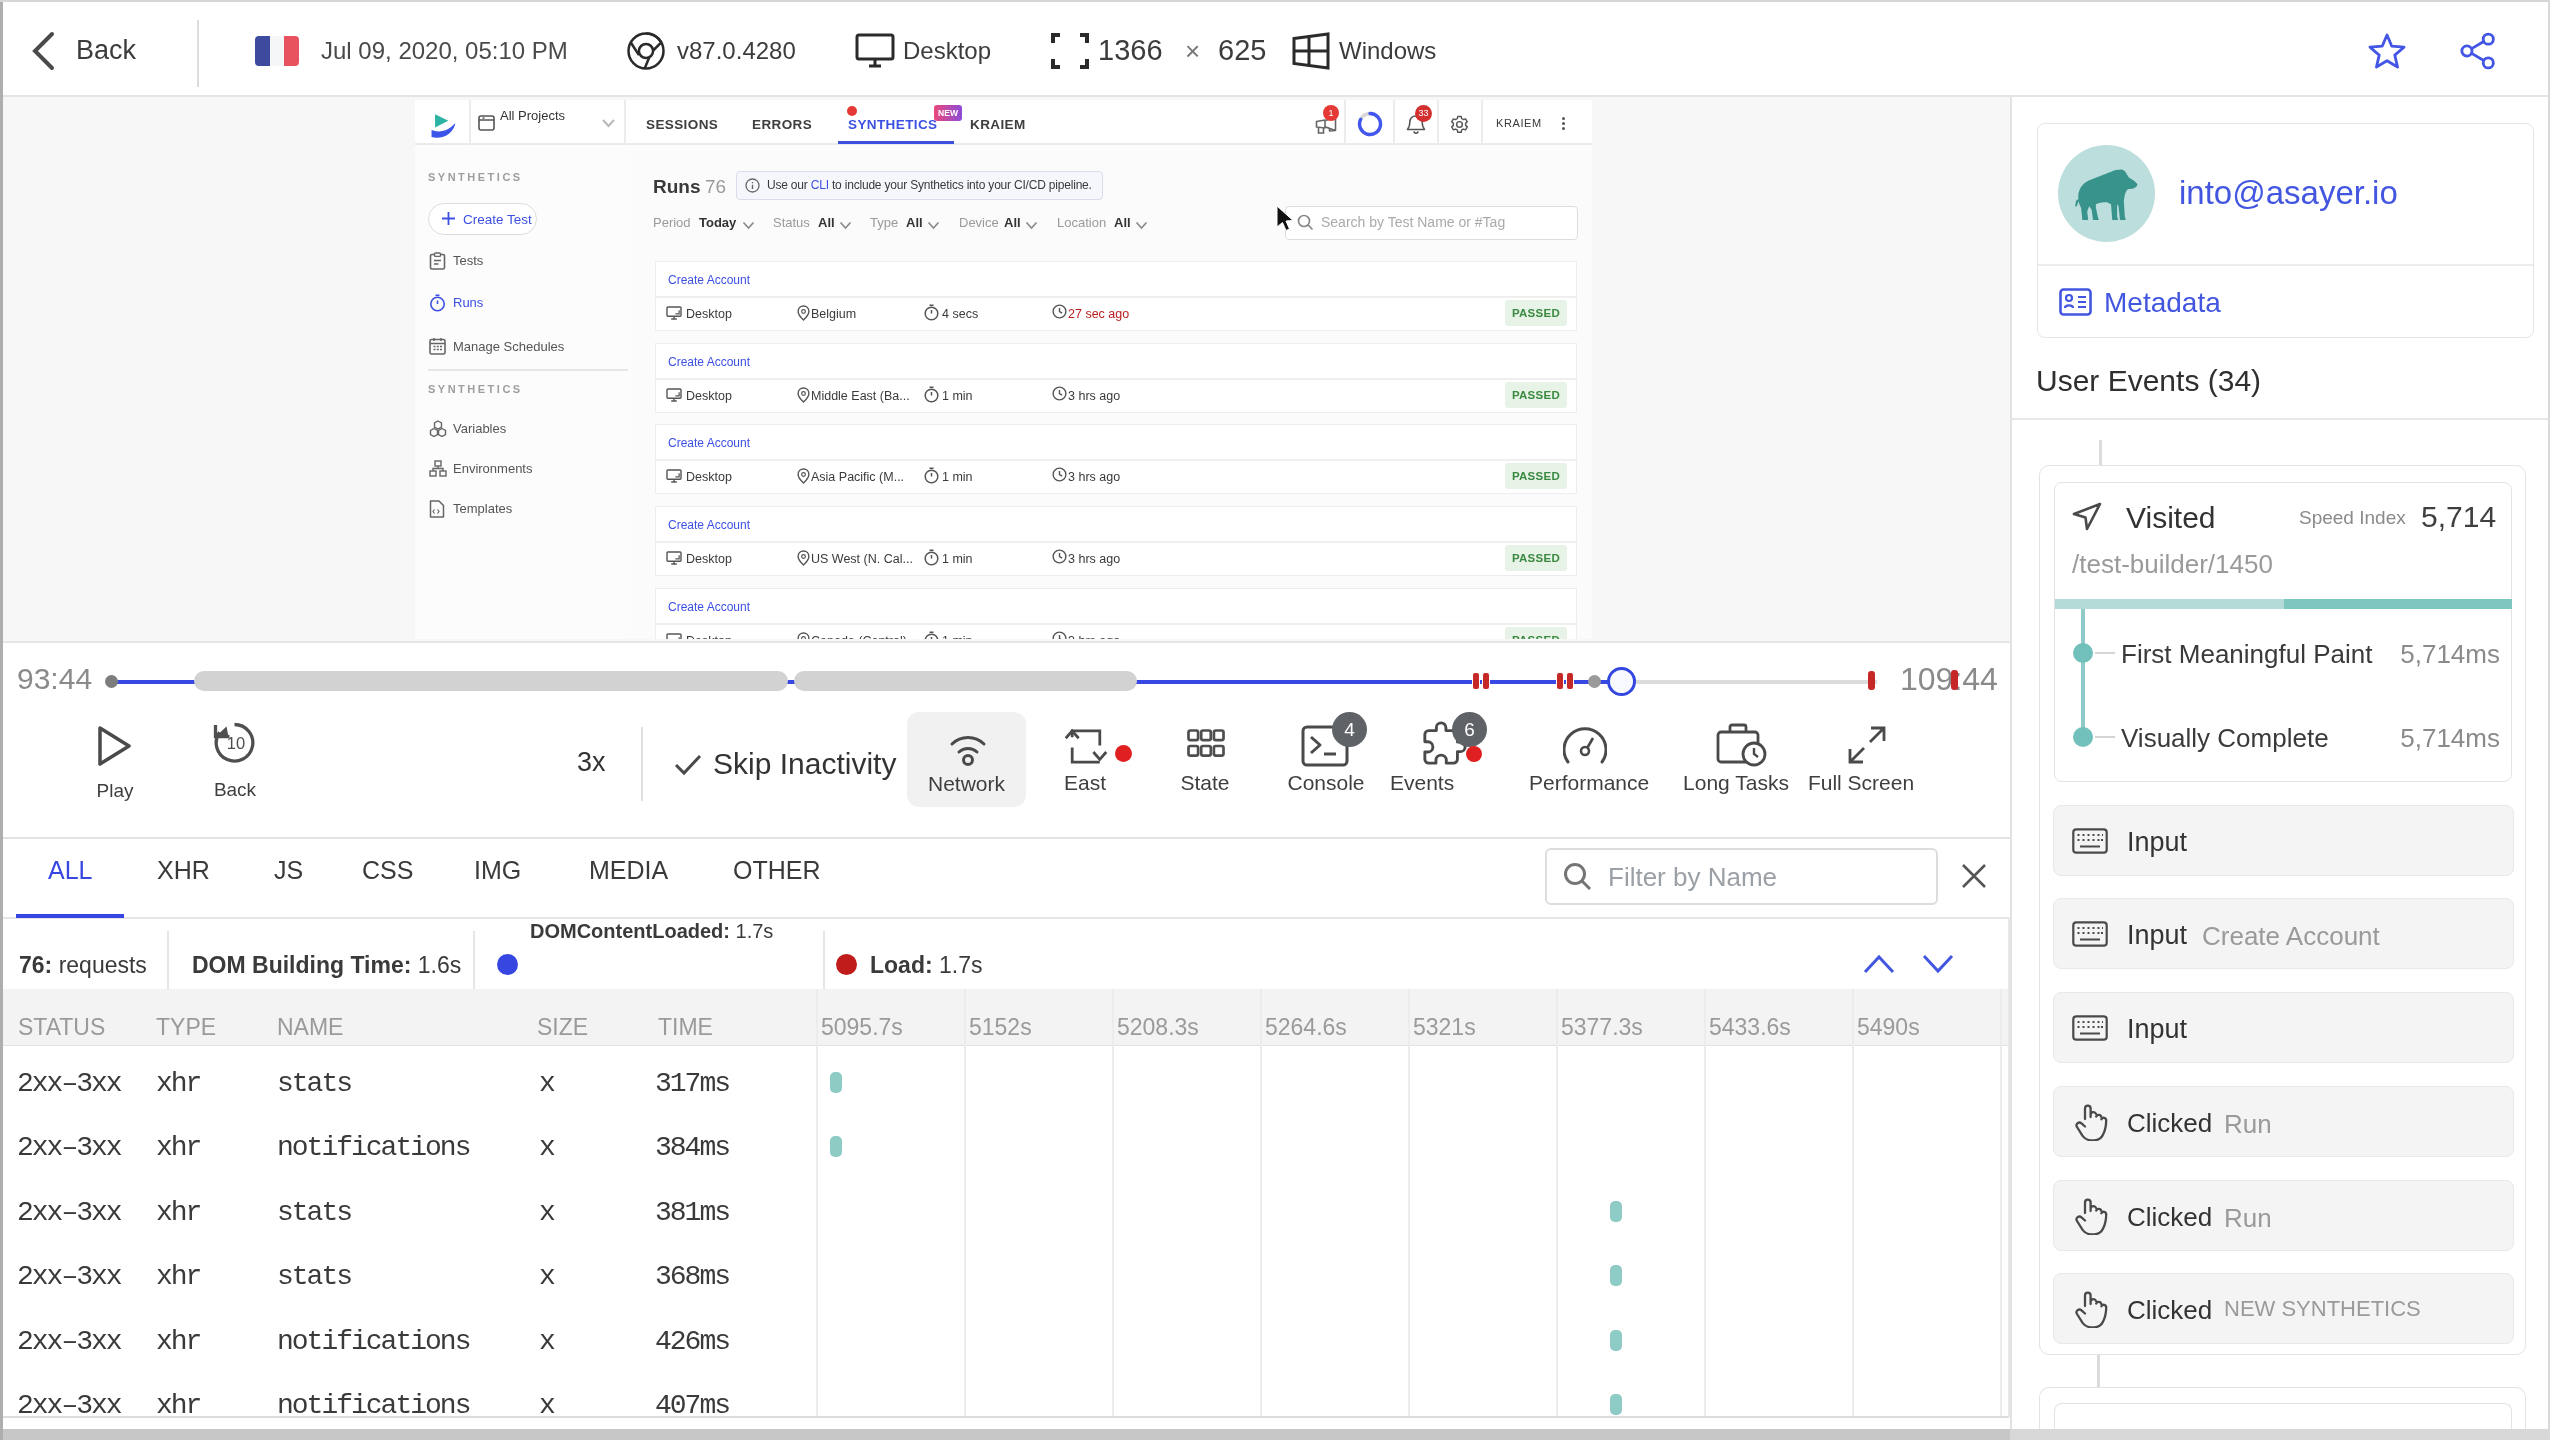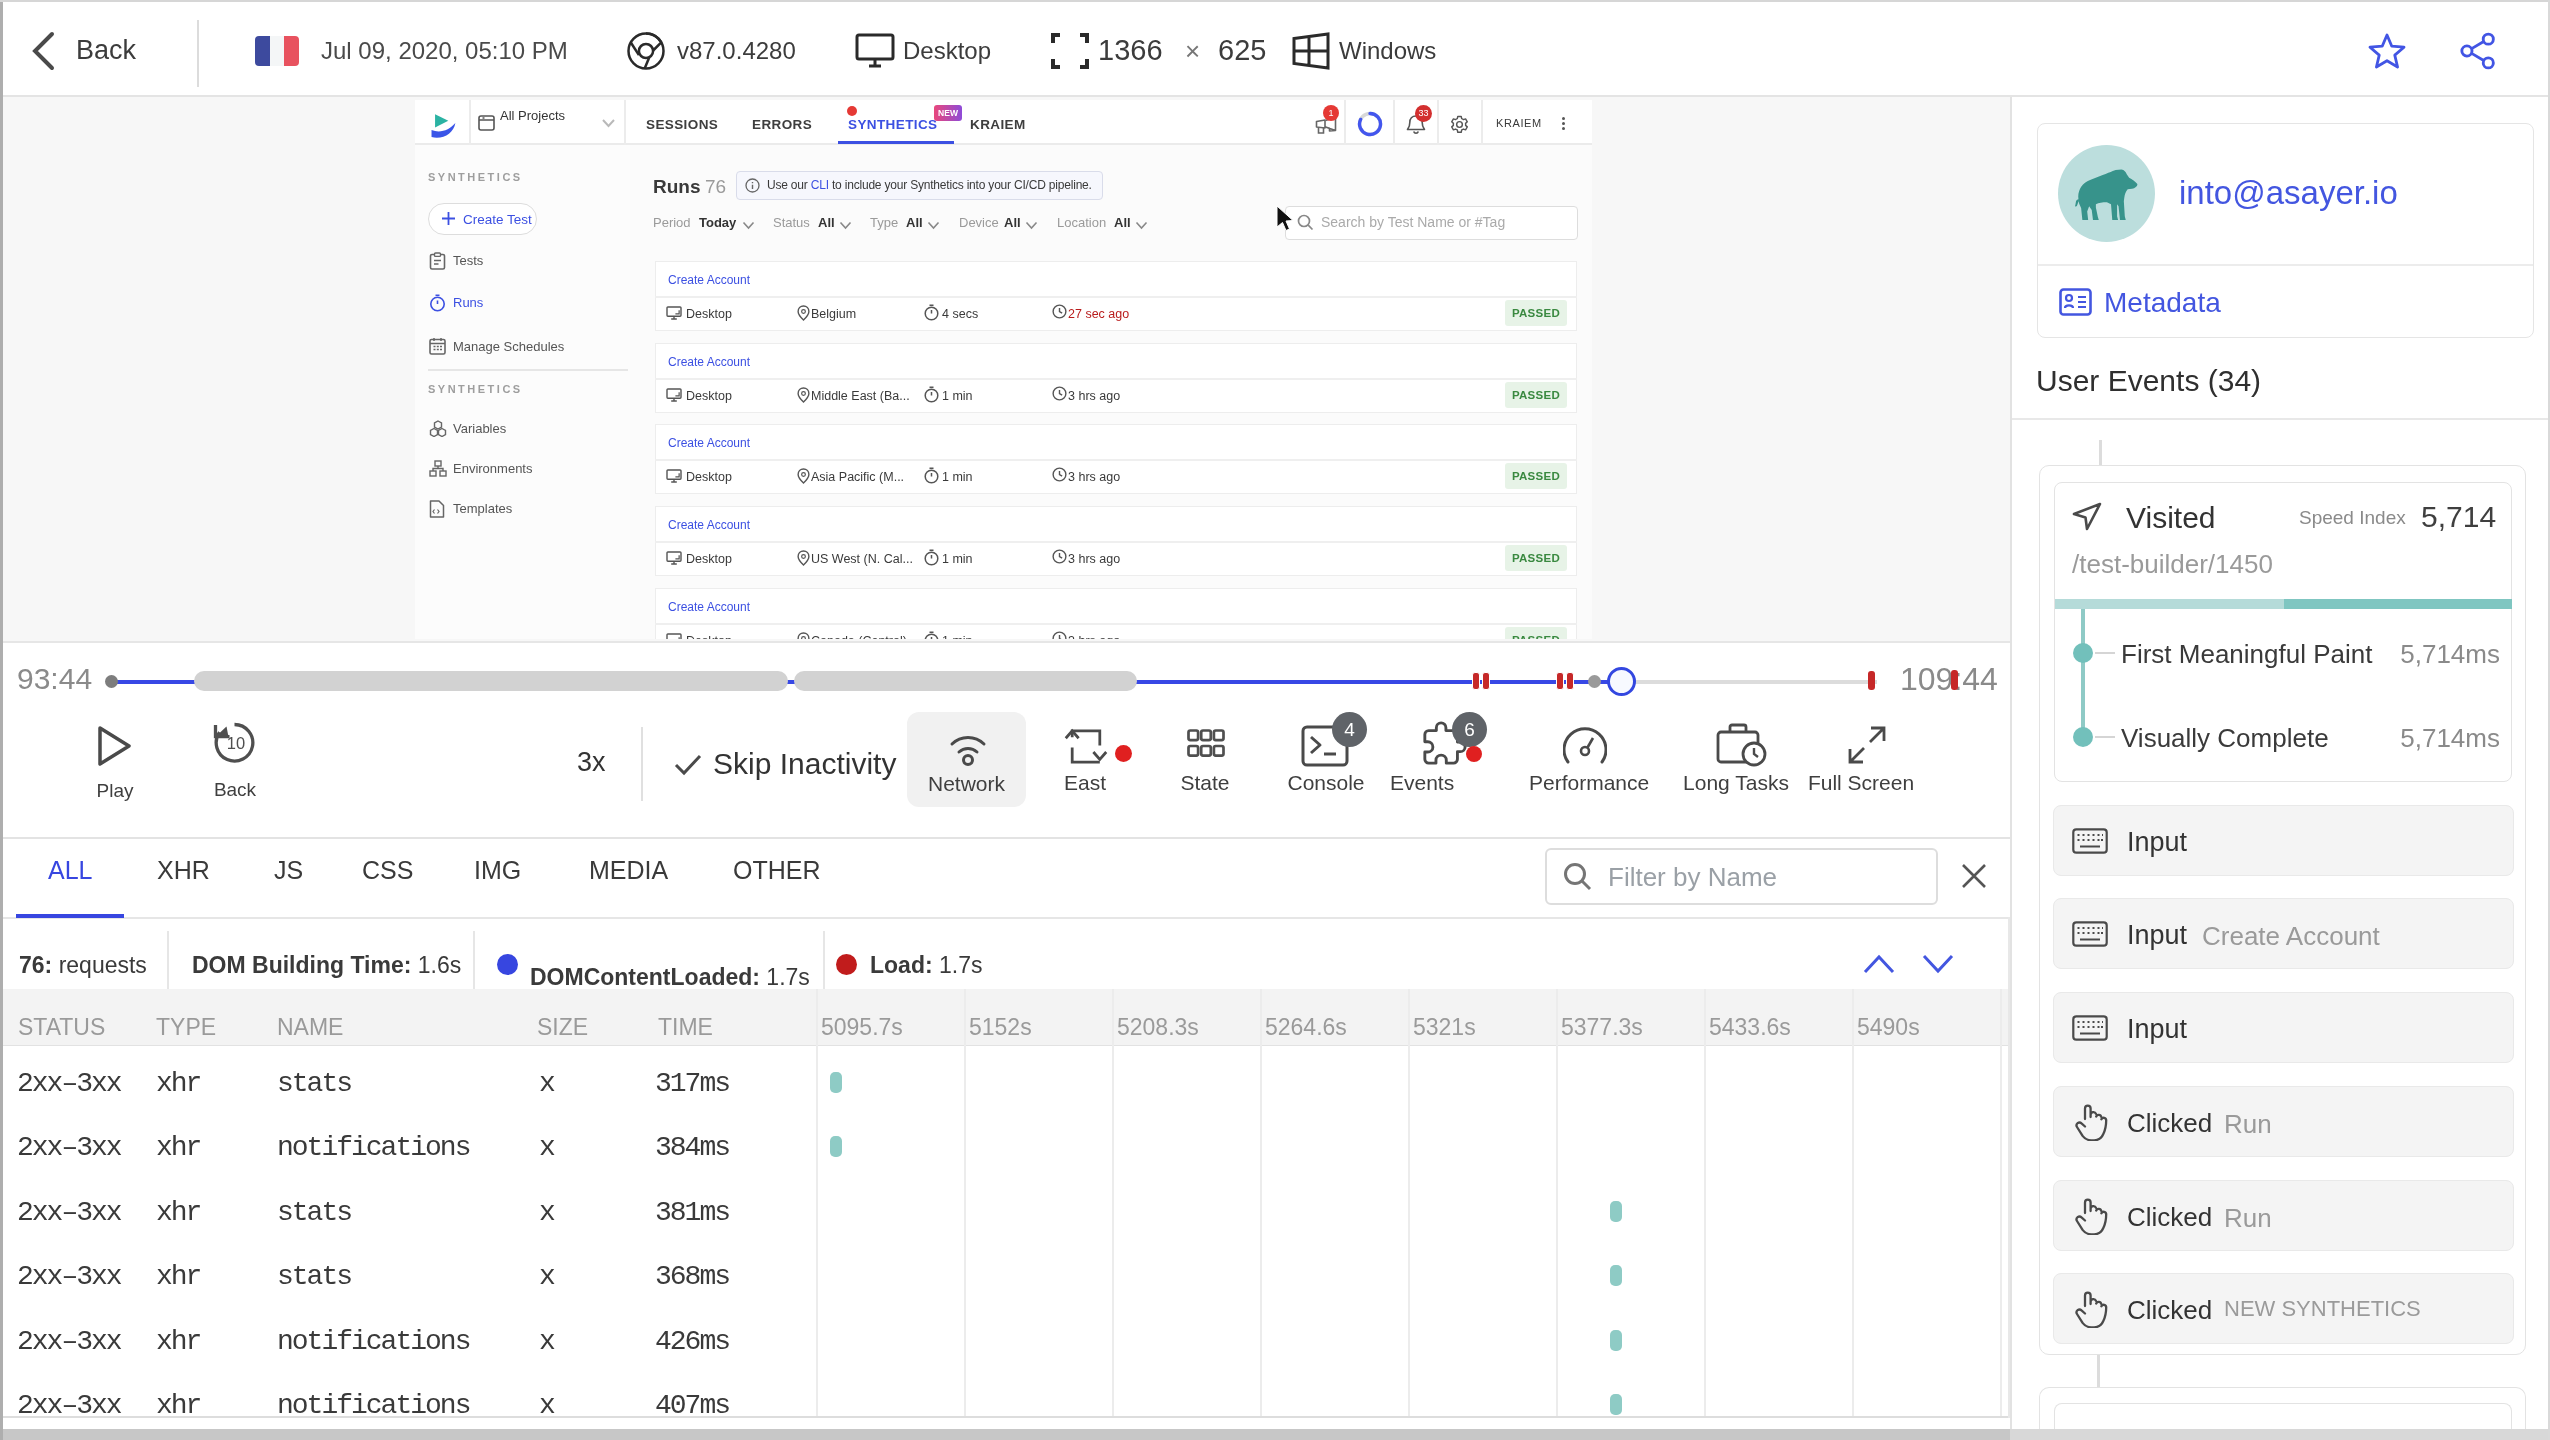--- a/index.html
+++ b/index.html
@@ -453,7 +453,7 @@
 <div class="abs" style="left:192px;top:952px;font-size:23px;color:#3a3a3a"><b>DOM Building Time:</b> 1.6s</div>
 <div class="abs" style="left:473px;top:931px;width:2px;height:68px;background:#e6e6e6"></div>
 <div class="abs" style="left:497px;top:954px;width:21px;height:21px;border-radius:50%;background:#3746e0"></div>
-<div class="abs" style="left:530px;top:964px;font-size:23px;color:#3a3a3a"><b>DOMContentLoaded:</b> 1.7s</div>
+<div class="abs" style="left:530px;top:920px;font-size:20px;color:#3a3a3a"><b>DOMContentLoaded:</b> 1.7s</div>
 <div class="abs" style="left:823px;top:931px;width:2px;height:68px;background:#e6e6e6"></div>
 <div class="abs" style="left:836px;top:954px;width:21px;height:21px;border-radius:50%;background:#c11c1c"></div>
 <div class="abs" style="left:870px;top:952px;font-size:23px;color:#3a3a3a"><b>Load:</b> 1.7s</div>

